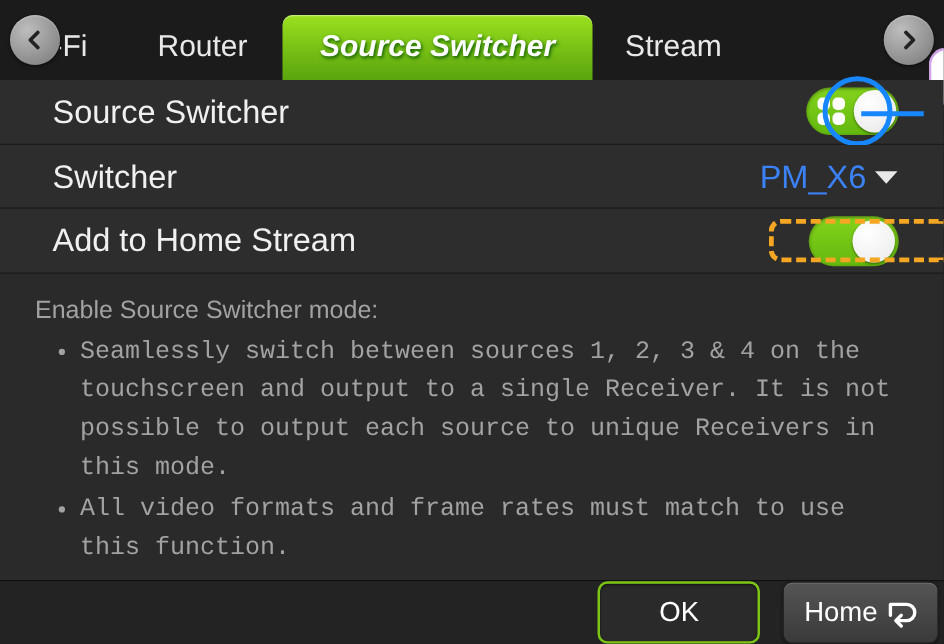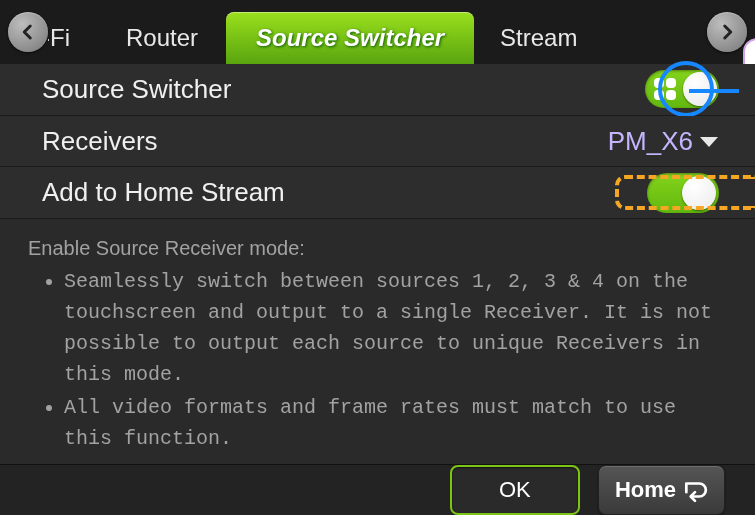--- a/index.html
+++ b/index.html
@@ -100,7 +100,7 @@
   </div>
 
   <div class="row">
-    <div class="row-label">Receivers</div>
+    <div class="row-label">Switcher</div>
     <div class="row-value">
       <span>PM_X6</span>
       <span class="dropdown-caret">

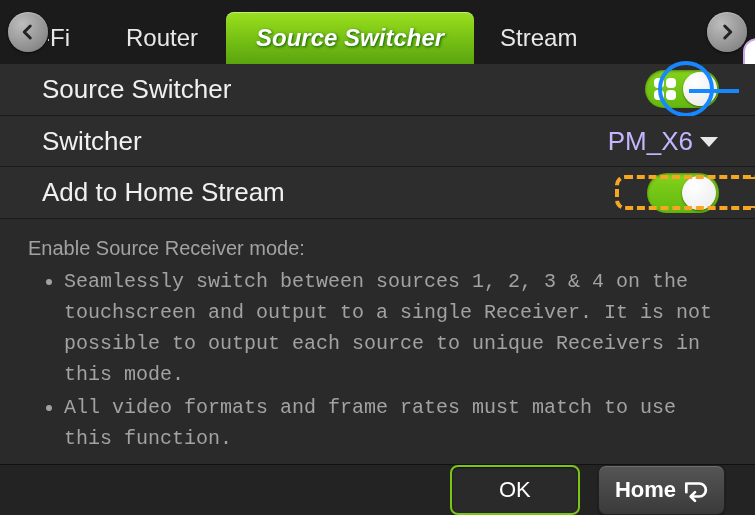--- a/index.html
+++ b/index.html
@@ -26,7 +26,7 @@
   
   .row { height: 76px; display: flex; align-items: center; padding: 0 36px 0 42px; border-bottom: 1px solid #1a1a1a; background: #2d2d2d; position: relative;}
   .row-label { color: #f0f0f0; font-size: 26px; flex: 1; }
-  .row-value { color: #c4b5fd; font-size: 26px; display: flex; align-items: center; gap: 6px; }
+  .row-value { color: #3b82f6; font-size: 26px; display: flex; align-items: center; gap: 6px; }
 
   
   .toggle-switcher { position: relative; width: 74px; height: 38px; border-radius: 19px; background: linear-gradient(to bottom,#84d31c,#63b80f); box-shadow: inset 0 1px 3px rgba(0,0,0,.4); display: flex; align-items: center; }

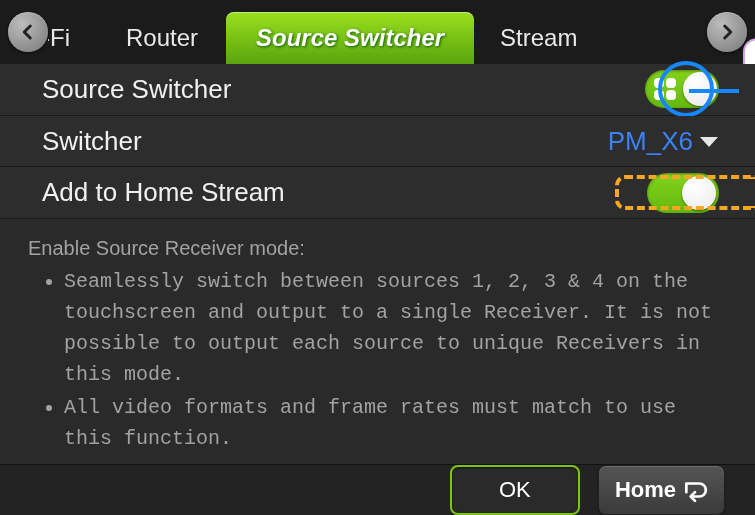--- a/index.html
+++ b/index.html
@@ -120,7 +120,7 @@
   </div>
 
   <div class="info">
-    <div class="lead">Enable Source Receiver mode:</div>
+    <div class="lead">Enable Source Switcher mode:</div>
     <ul>
       <li>Seamlessly switch between sources 1, 2, 3 &amp; 4 on the touchscreen and output to a single Receiver.  It is not possible to output each source to unique Receivers in this mode.</li>
       <li>All video formats and frame rates must match to use this function.</li>

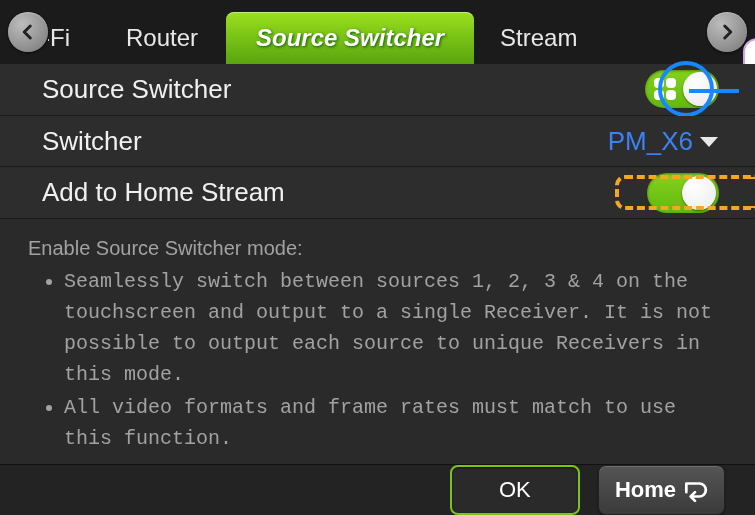--- a/index.html
+++ b/index.html
@@ -51,7 +51,7 @@
   .info li { margin-bottom: 2px; }
 
   
-  .bottom-bar { margin-top: auto; height: 70px; background: #232323; display: flex; align-items: center; justify-content: flex-end; padding: 0 30px; gap: 18px; border-top: 1px solid #111;}
+  .bottom-bar { margin-top: auto; height: 70px; background: #232323; display: flex; align-items: center; justify-content: flex-end; padding: 0 4px; gap: 18px; border-top: 1px solid #111;}
   .btn { height: 50px; border-radius: 8px; display: flex; align-items: center; justify-content: center; font-size: 22px; cursor: pointer; padding: 0 24px; gap: 6px;}
   .btn-ok { width: 130px; border: 2px solid #7cc516; color: #fff; background: #2a2a2a; box-shadow: inset 0 1px 2px rgba(0,0,0,.6);}
   .btn-home { background: linear-gradient(to bottom,#555,#3a3a3a); color: #fff; font-weight: bold; border: 1px solid #222; box-shadow: inset 0 1px 0 rgba(255,255,255,.15), 0 1px 2px rgba(0,0,0,.5); padding: 0 16px;}

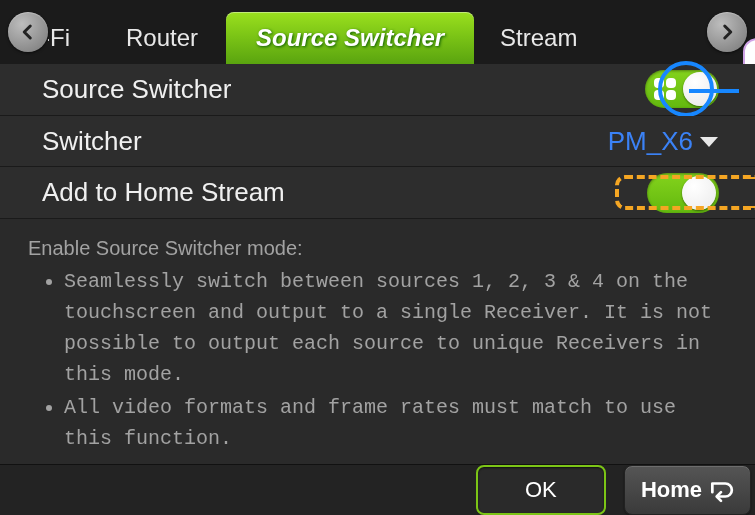--- a/index.html
+++ b/index.html
@@ -54,7 +54,7 @@
   .bottom-bar { margin-top: auto; height: 70px; background: #232323; display: flex; align-items: center; justify-content: flex-end; padding: 0 4px; gap: 18px; border-top: 1px solid #111;}
   .btn { height: 50px; border-radius: 8px; display: flex; align-items: center; justify-content: center; font-size: 22px; cursor: pointer; padding: 0 24px; gap: 6px;}
   .btn-ok { width: 130px; border: 2px solid #7cc516; color: #fff; background: #2a2a2a; box-shadow: inset 0 1px 2px rgba(0,0,0,.6);}
-  .btn-home { background: linear-gradient(to bottom,#555,#3a3a3a); color: #fff; font-weight: bold; border: 1px solid #222; box-shadow: inset 0 1px 0 rgba(255,255,255,.15), 0 1px 2px rgba(0,0,0,.5); padding: 0 16px;}
+  .btn-home { background: linear-gradient(to bottom,#555,#3a3a3a); color: #fff; font-weight: normal; border: 1px solid #222; box-shadow: inset 0 1px 0 rgba(255,255,255,.15), 0 1px 2px rgba(0,0,0,.5); padding: 0 16px;}
   .btn-home svg { width: 26px; height: 26px; }
 </style>
 </head>

